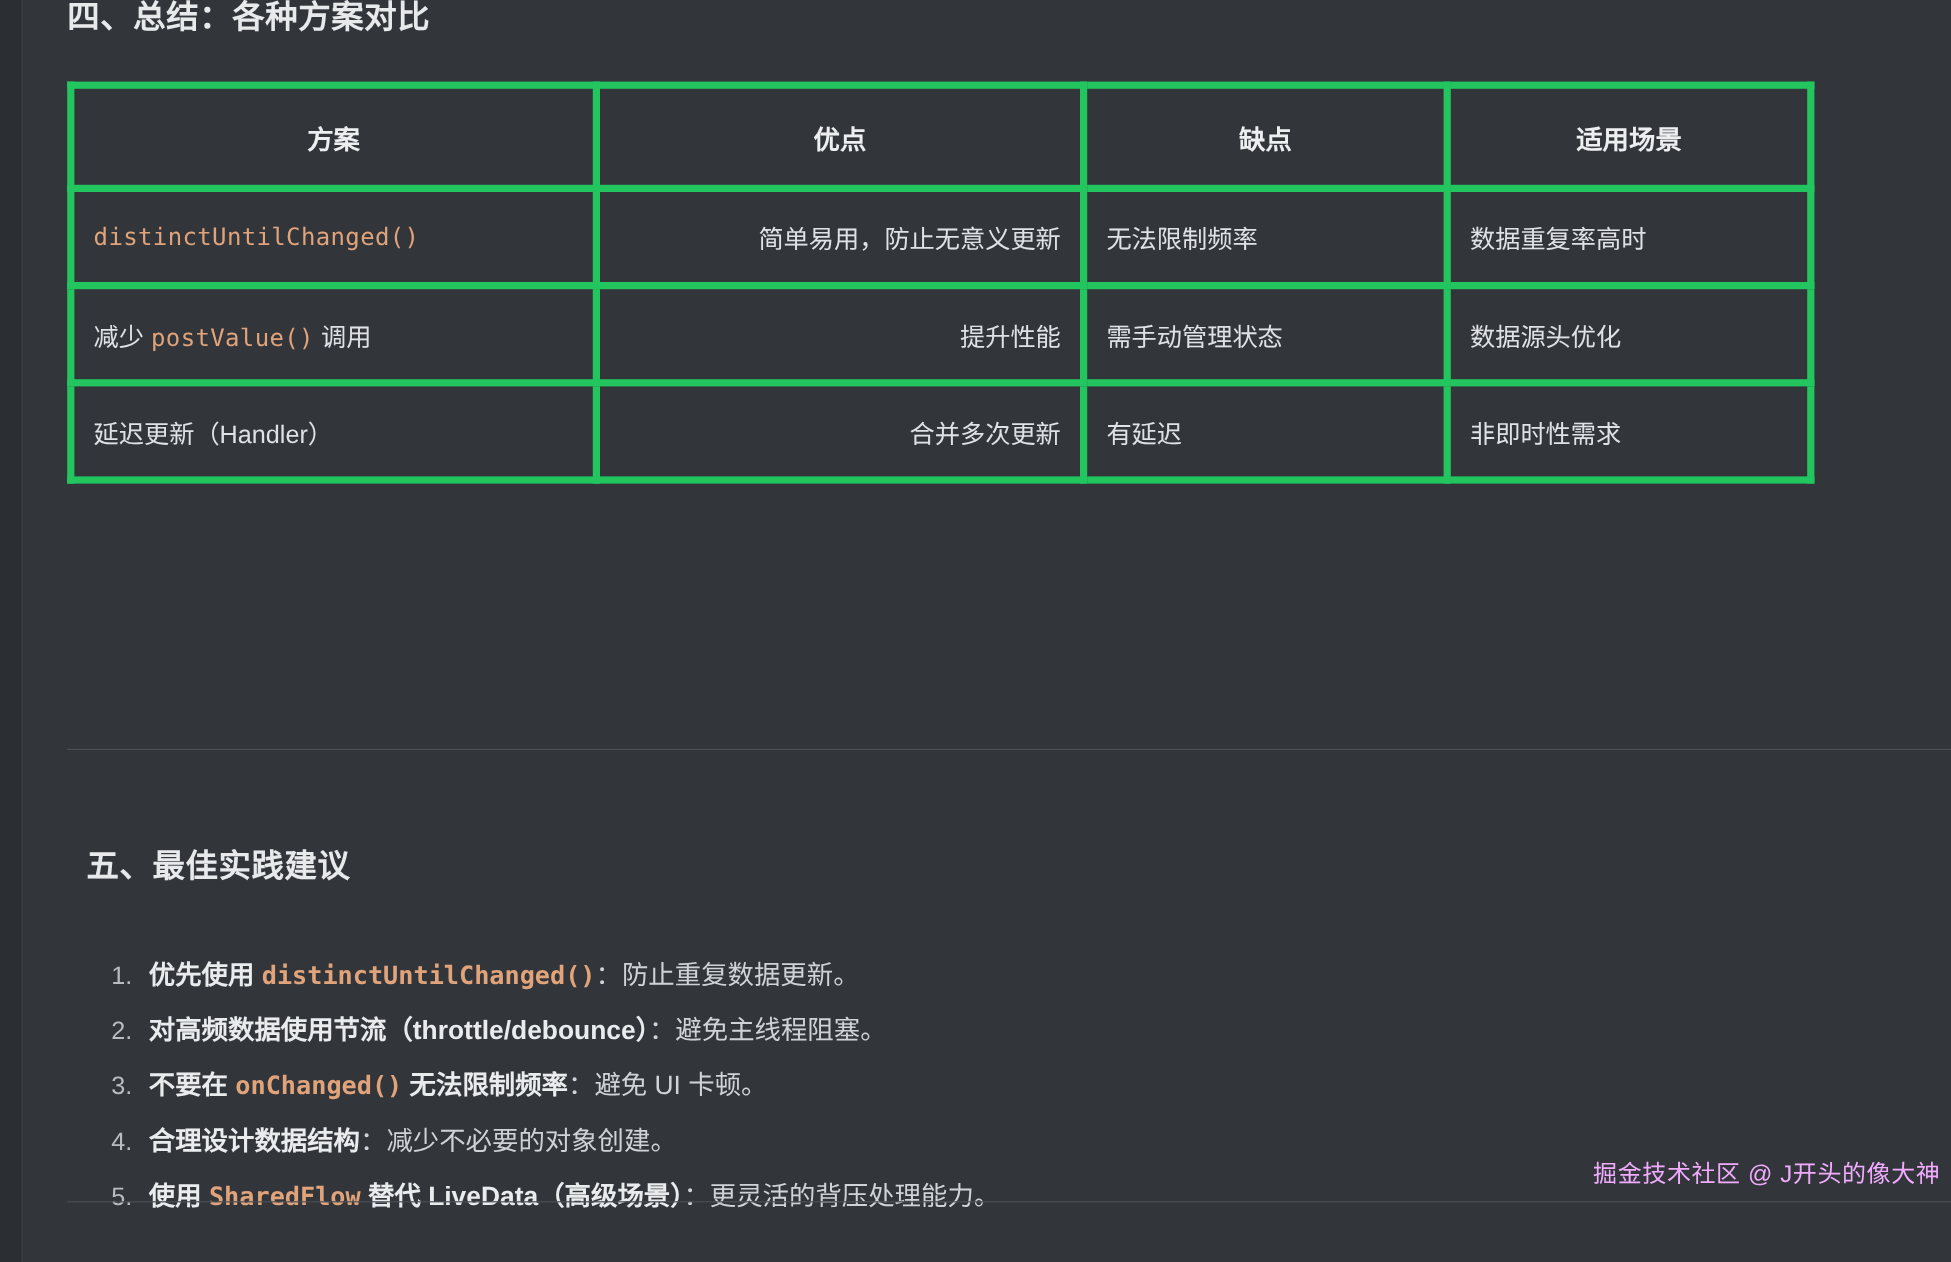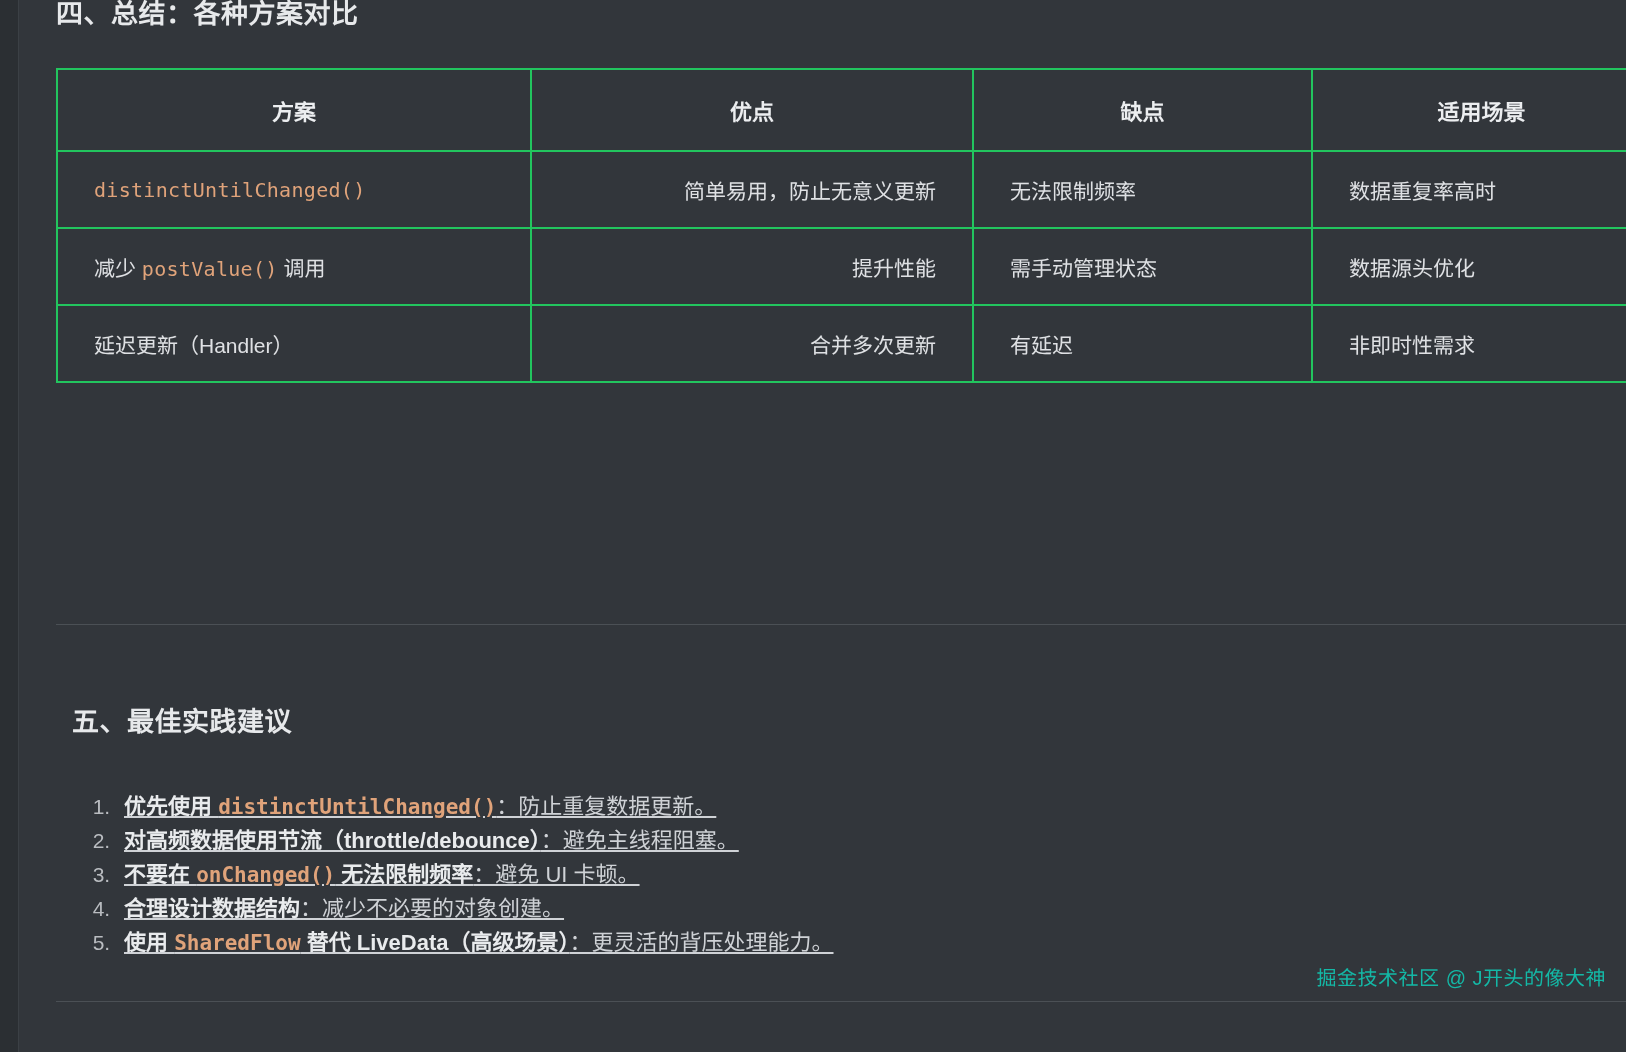--- a/index.html
+++ b/index.html
@@ -62,8 +62,8 @@
     background: transparent;
   }
   table.cmp th, table.cmp td {
-    border: 2px solid #22c55e;
-    padding: 0 36px;
+    border: 6px solid #22c55e;
+    padding: 0 16px;
     height: 75px;
     vertical-align: middle;
     font-size: 21px;

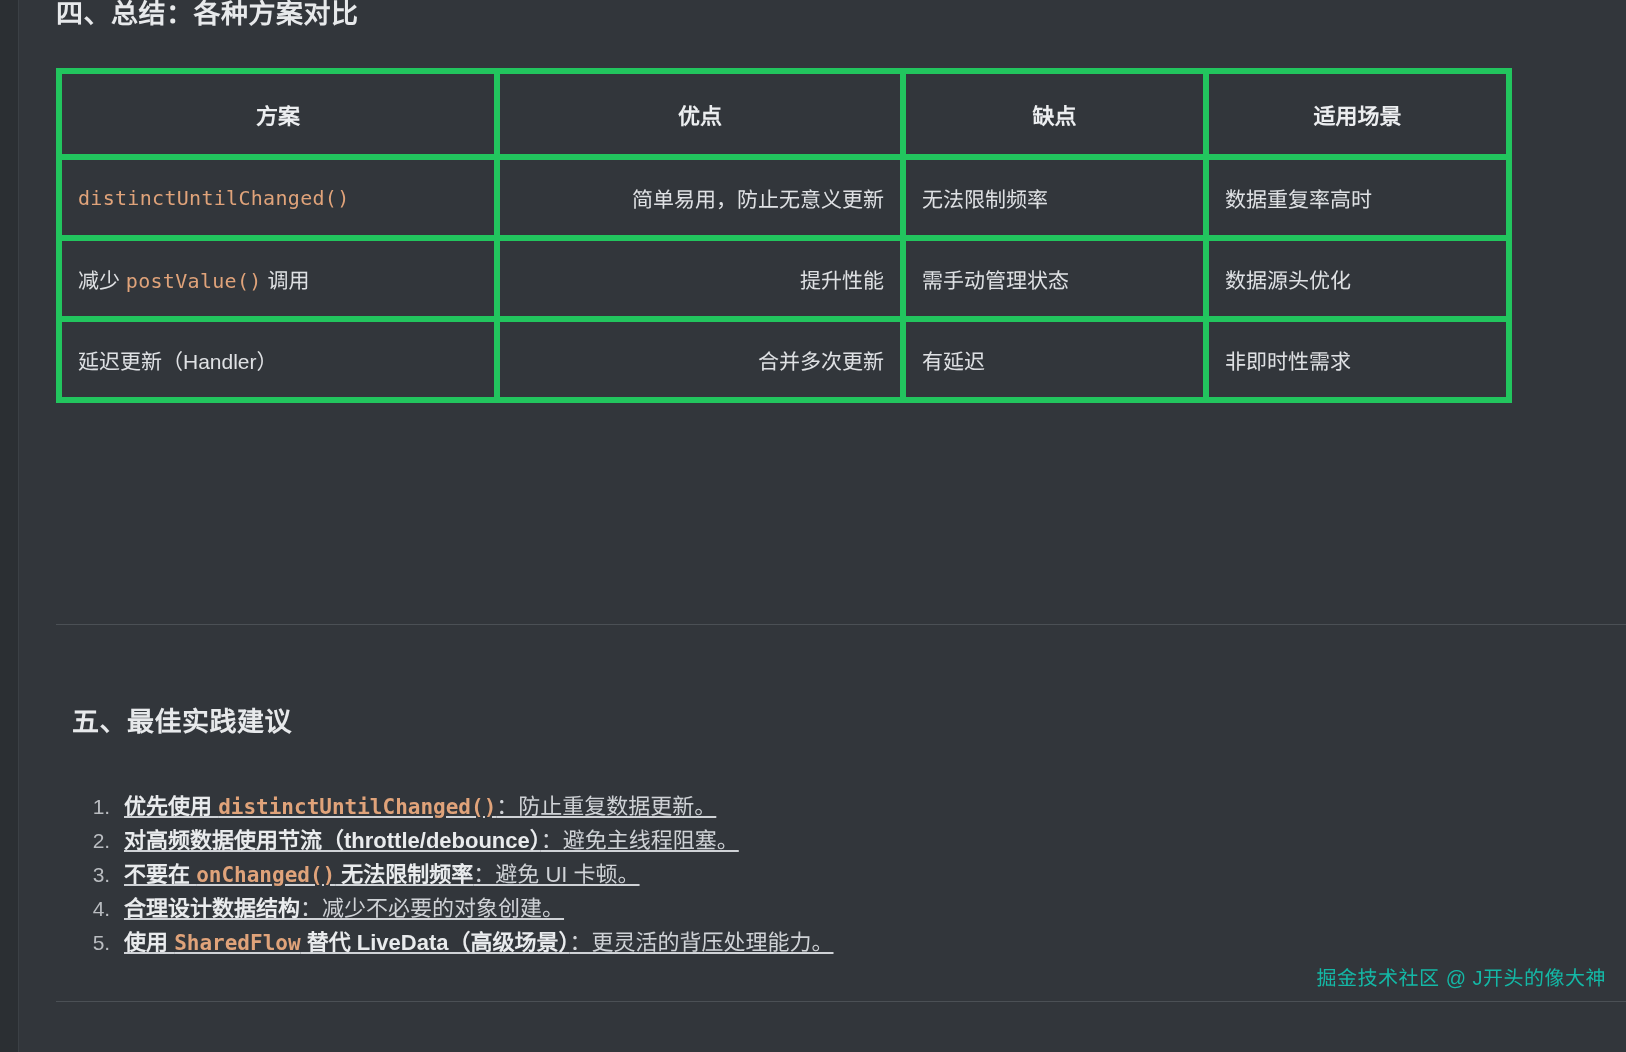--- a/index.html
+++ b/index.html
@@ -125,10 +125,9 @@
   }
   ol.tips li {
     font-size: 22px;
-    line-height: 33px;
+    line-height: 45px;
     padding-left: 8px;
     color: #cfd2d6;
-    text-decoration: underline;
   }
   ol.tips li::marker {
     color: #b9bcc0;

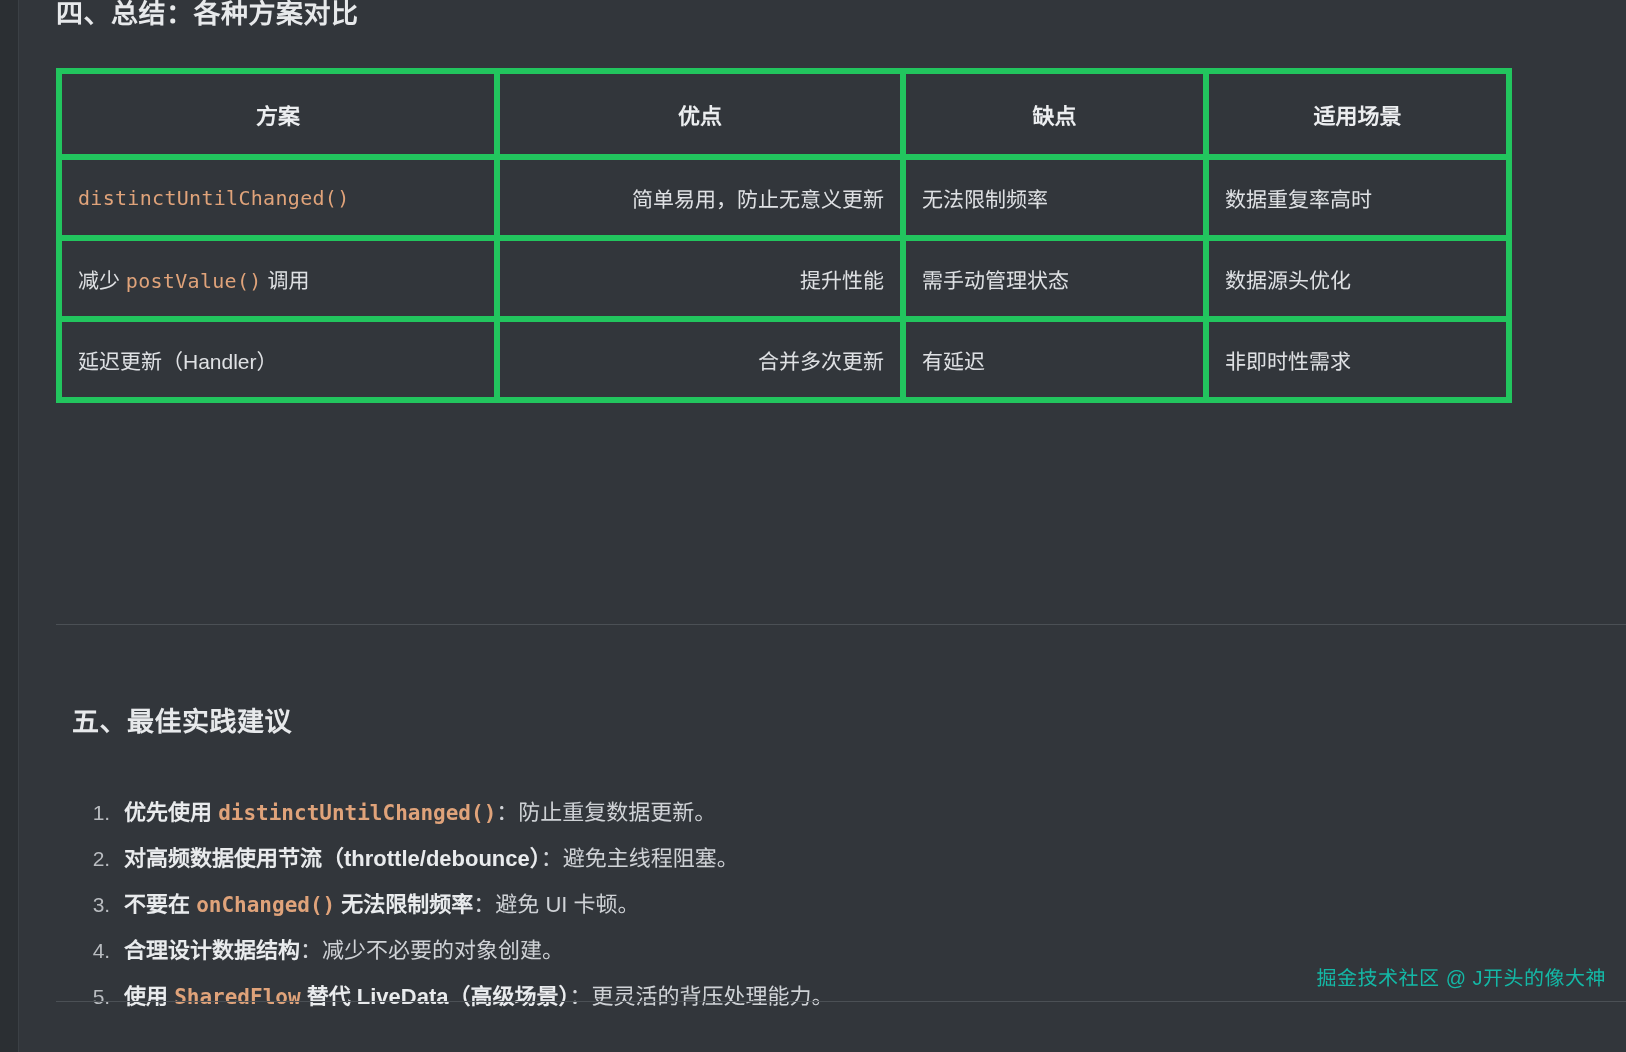--- a/index.html
+++ b/index.html
@@ -146,10 +146,10 @@
   ol.tips .plain { color: #cfd2d6; font-weight: normal; }
   .watermark {
     position: absolute;
-    right: 20px;
+    right: 9px;
     top: 962px;
     font-size: 20px;
-    color: #14b8a6;
+    color: #f0abfc;
     letter-spacing: 0.5px;
   }
 </style>

